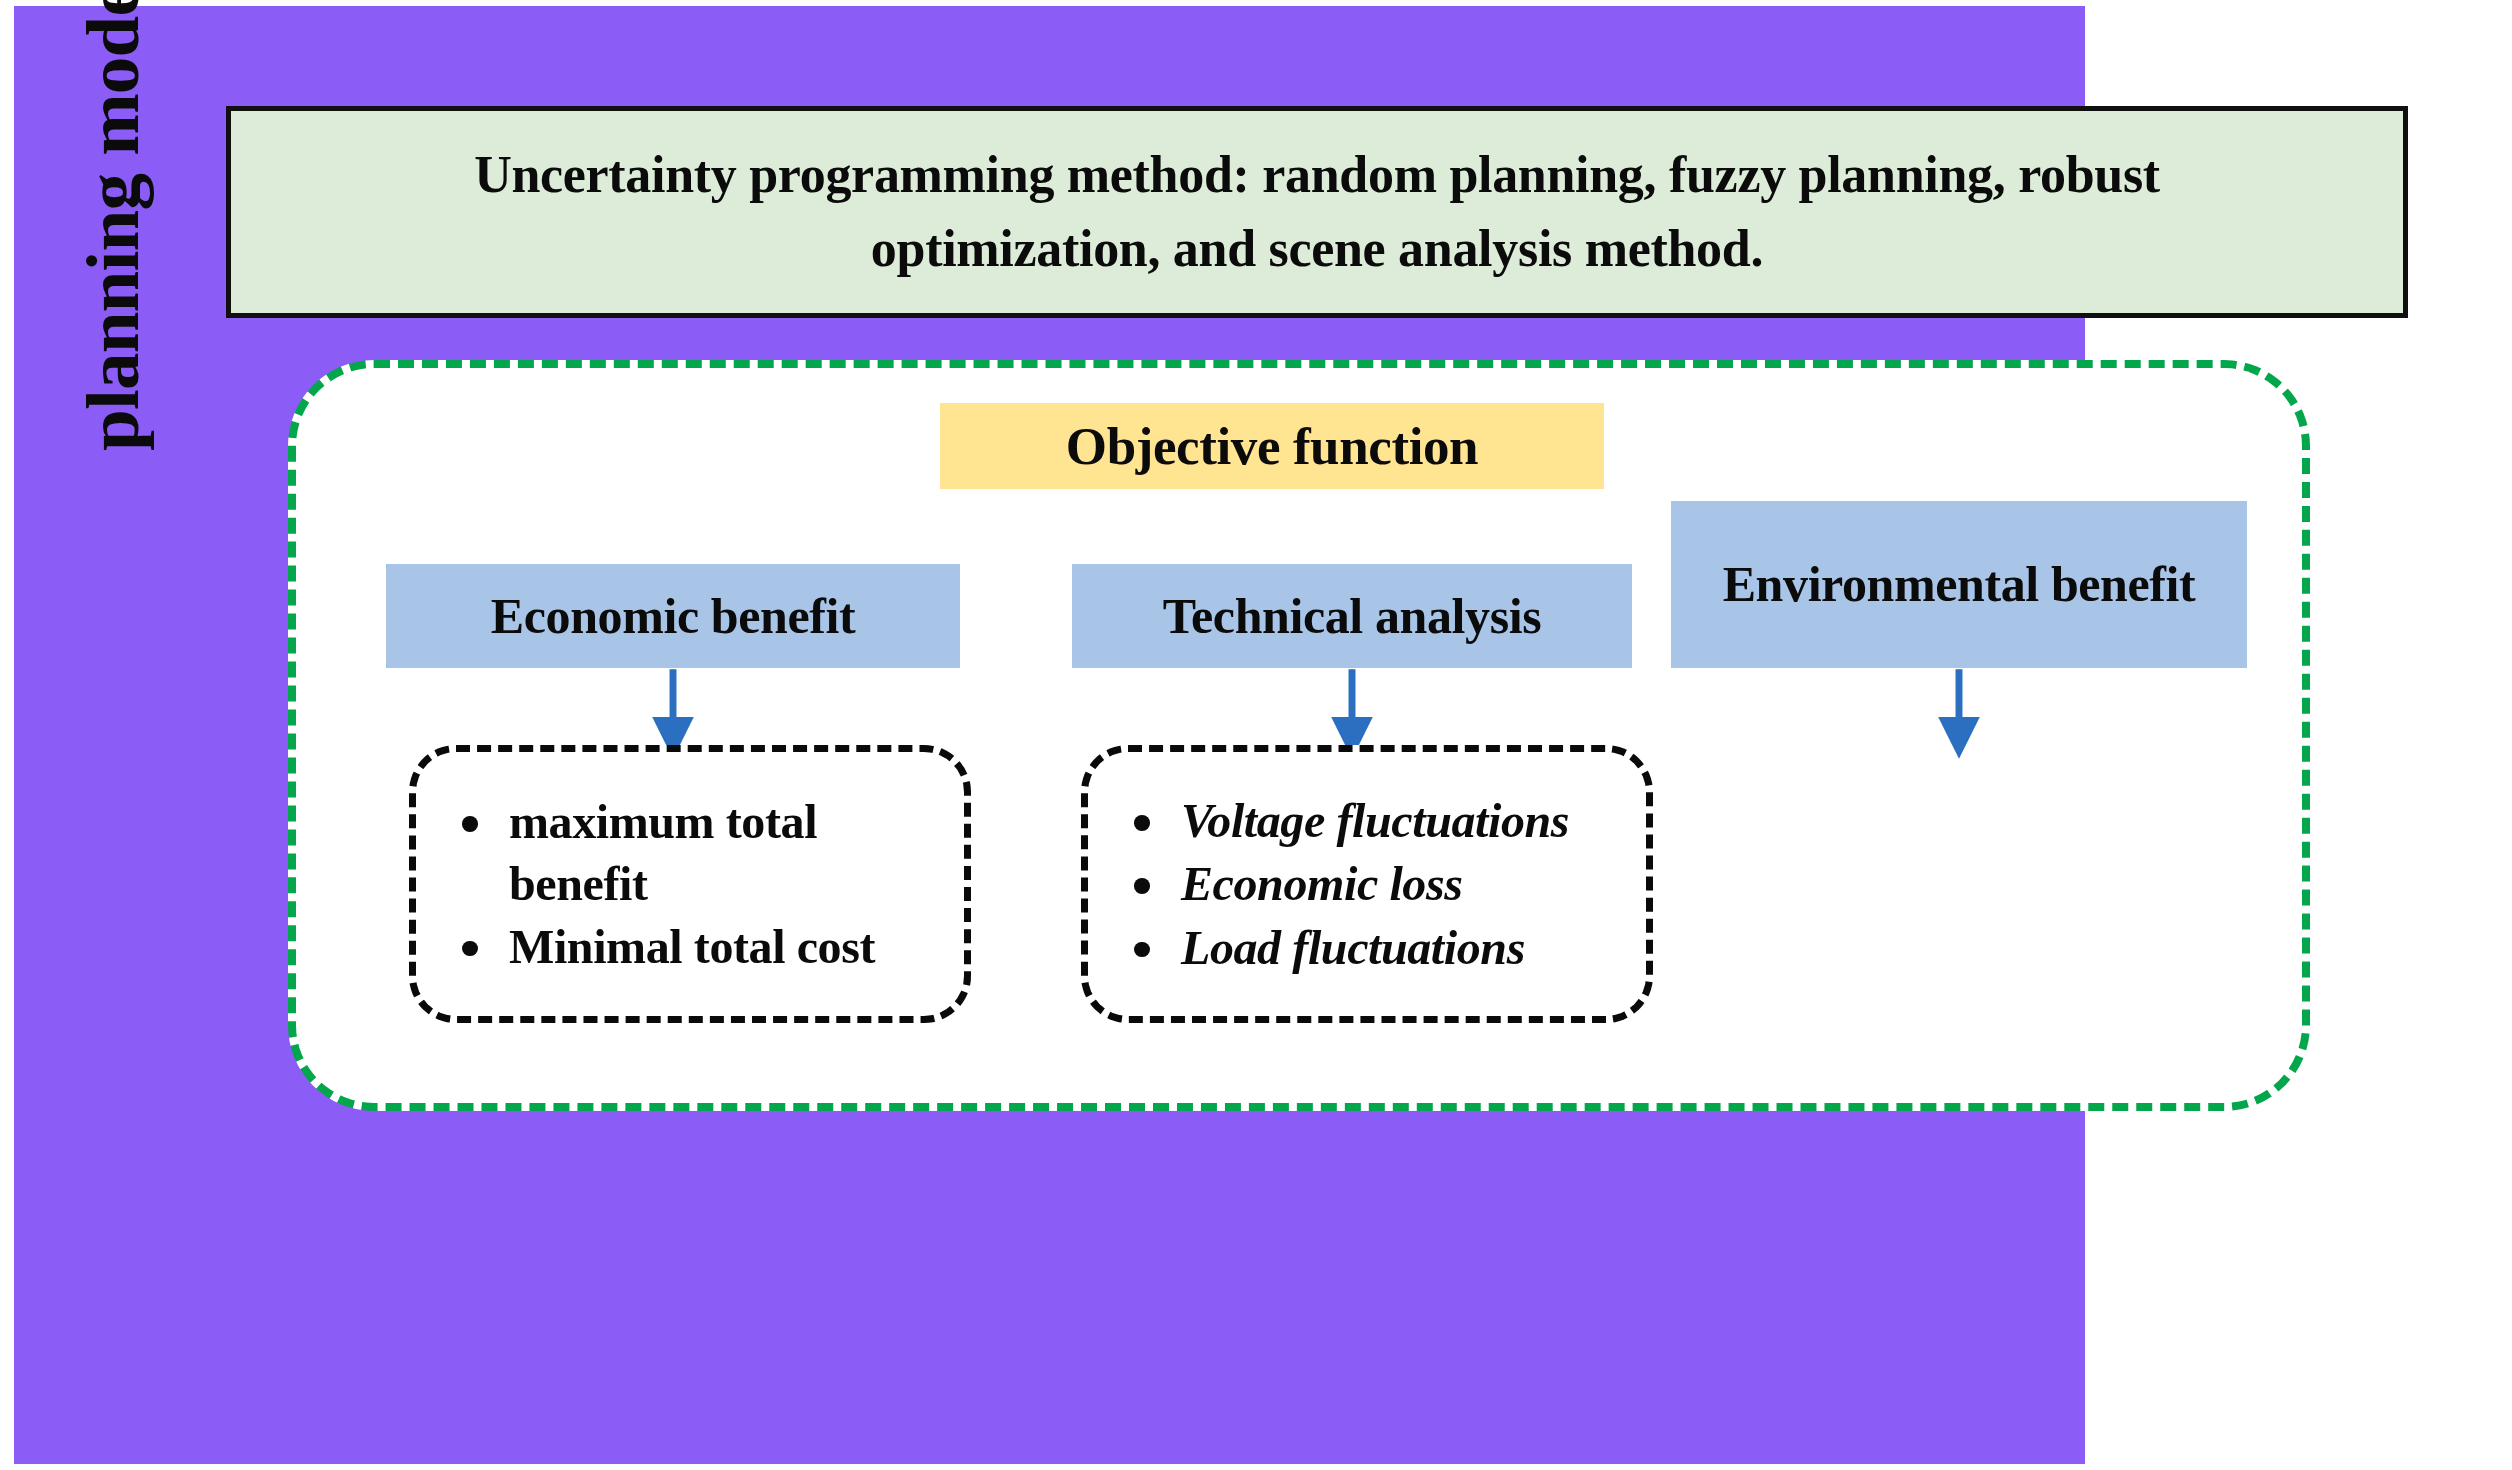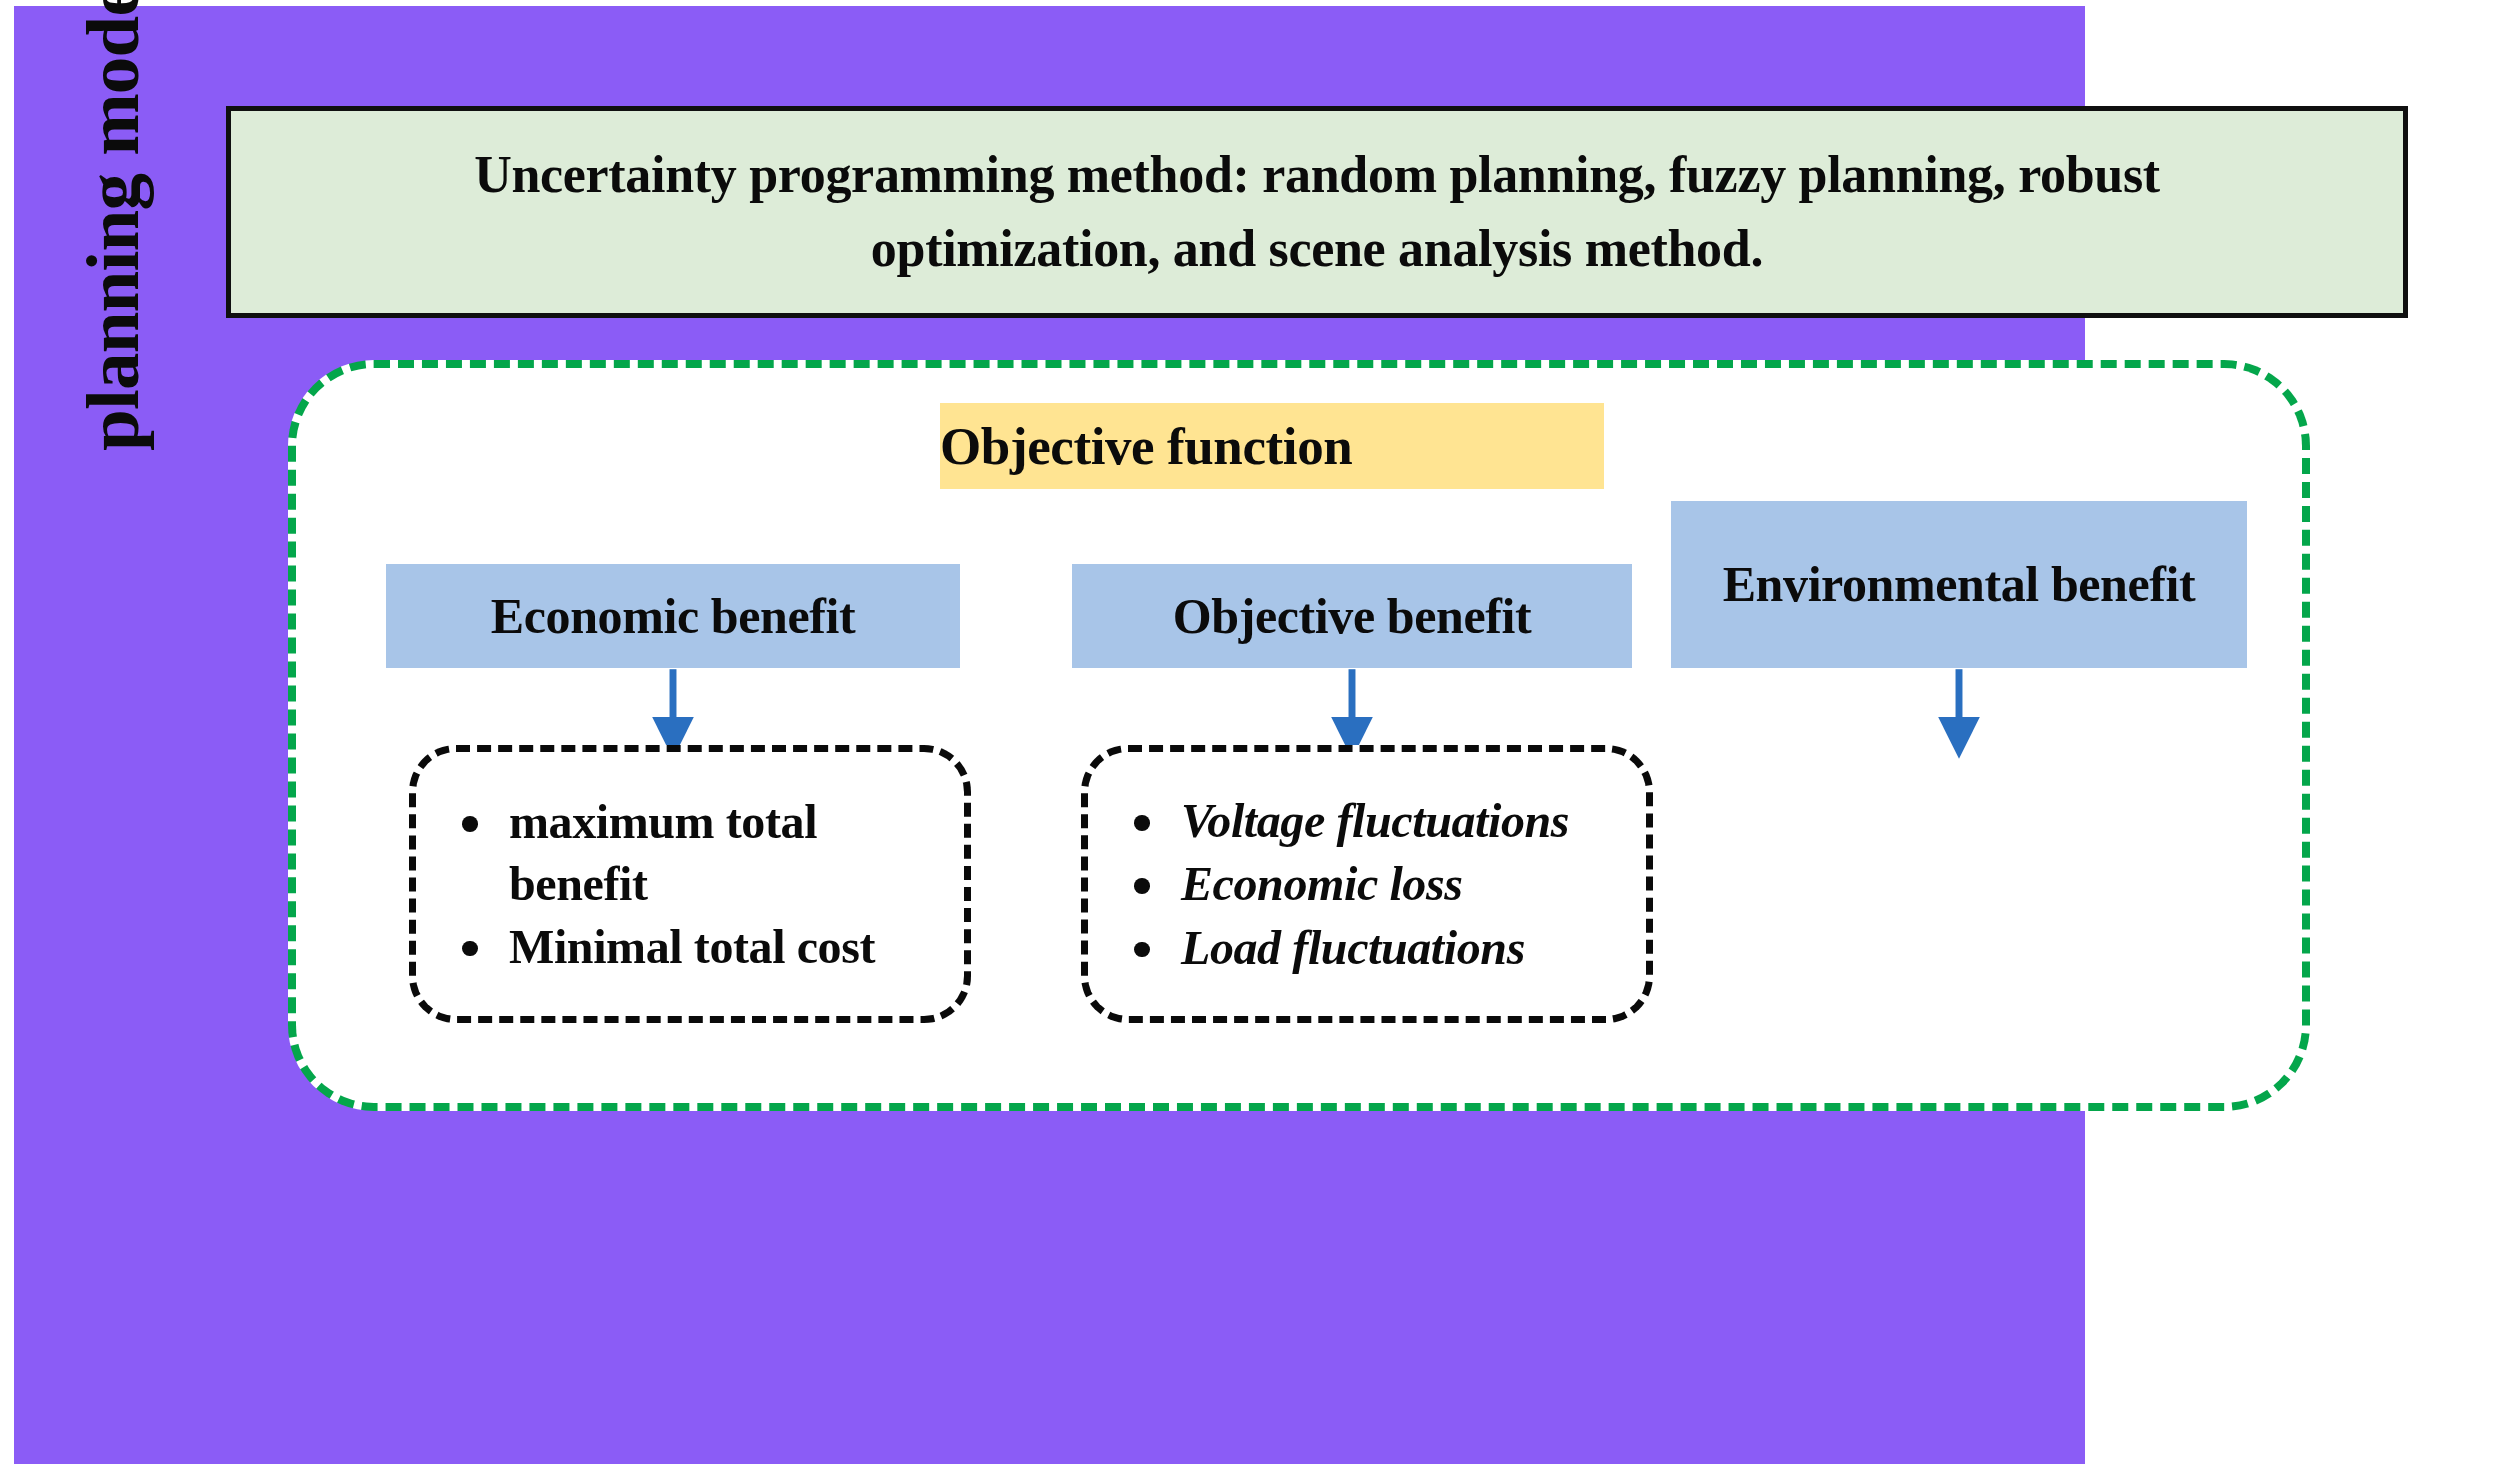--- a/index.html
+++ b/index.html
@@ -98,7 +98,7 @@
     background: #ffe492;
     display: flex;
     align-items: center;
-    justify-content: flex-start;
+    justify-content: center;
   }
   #objective-box .obj-text {
     font-size: 53px;

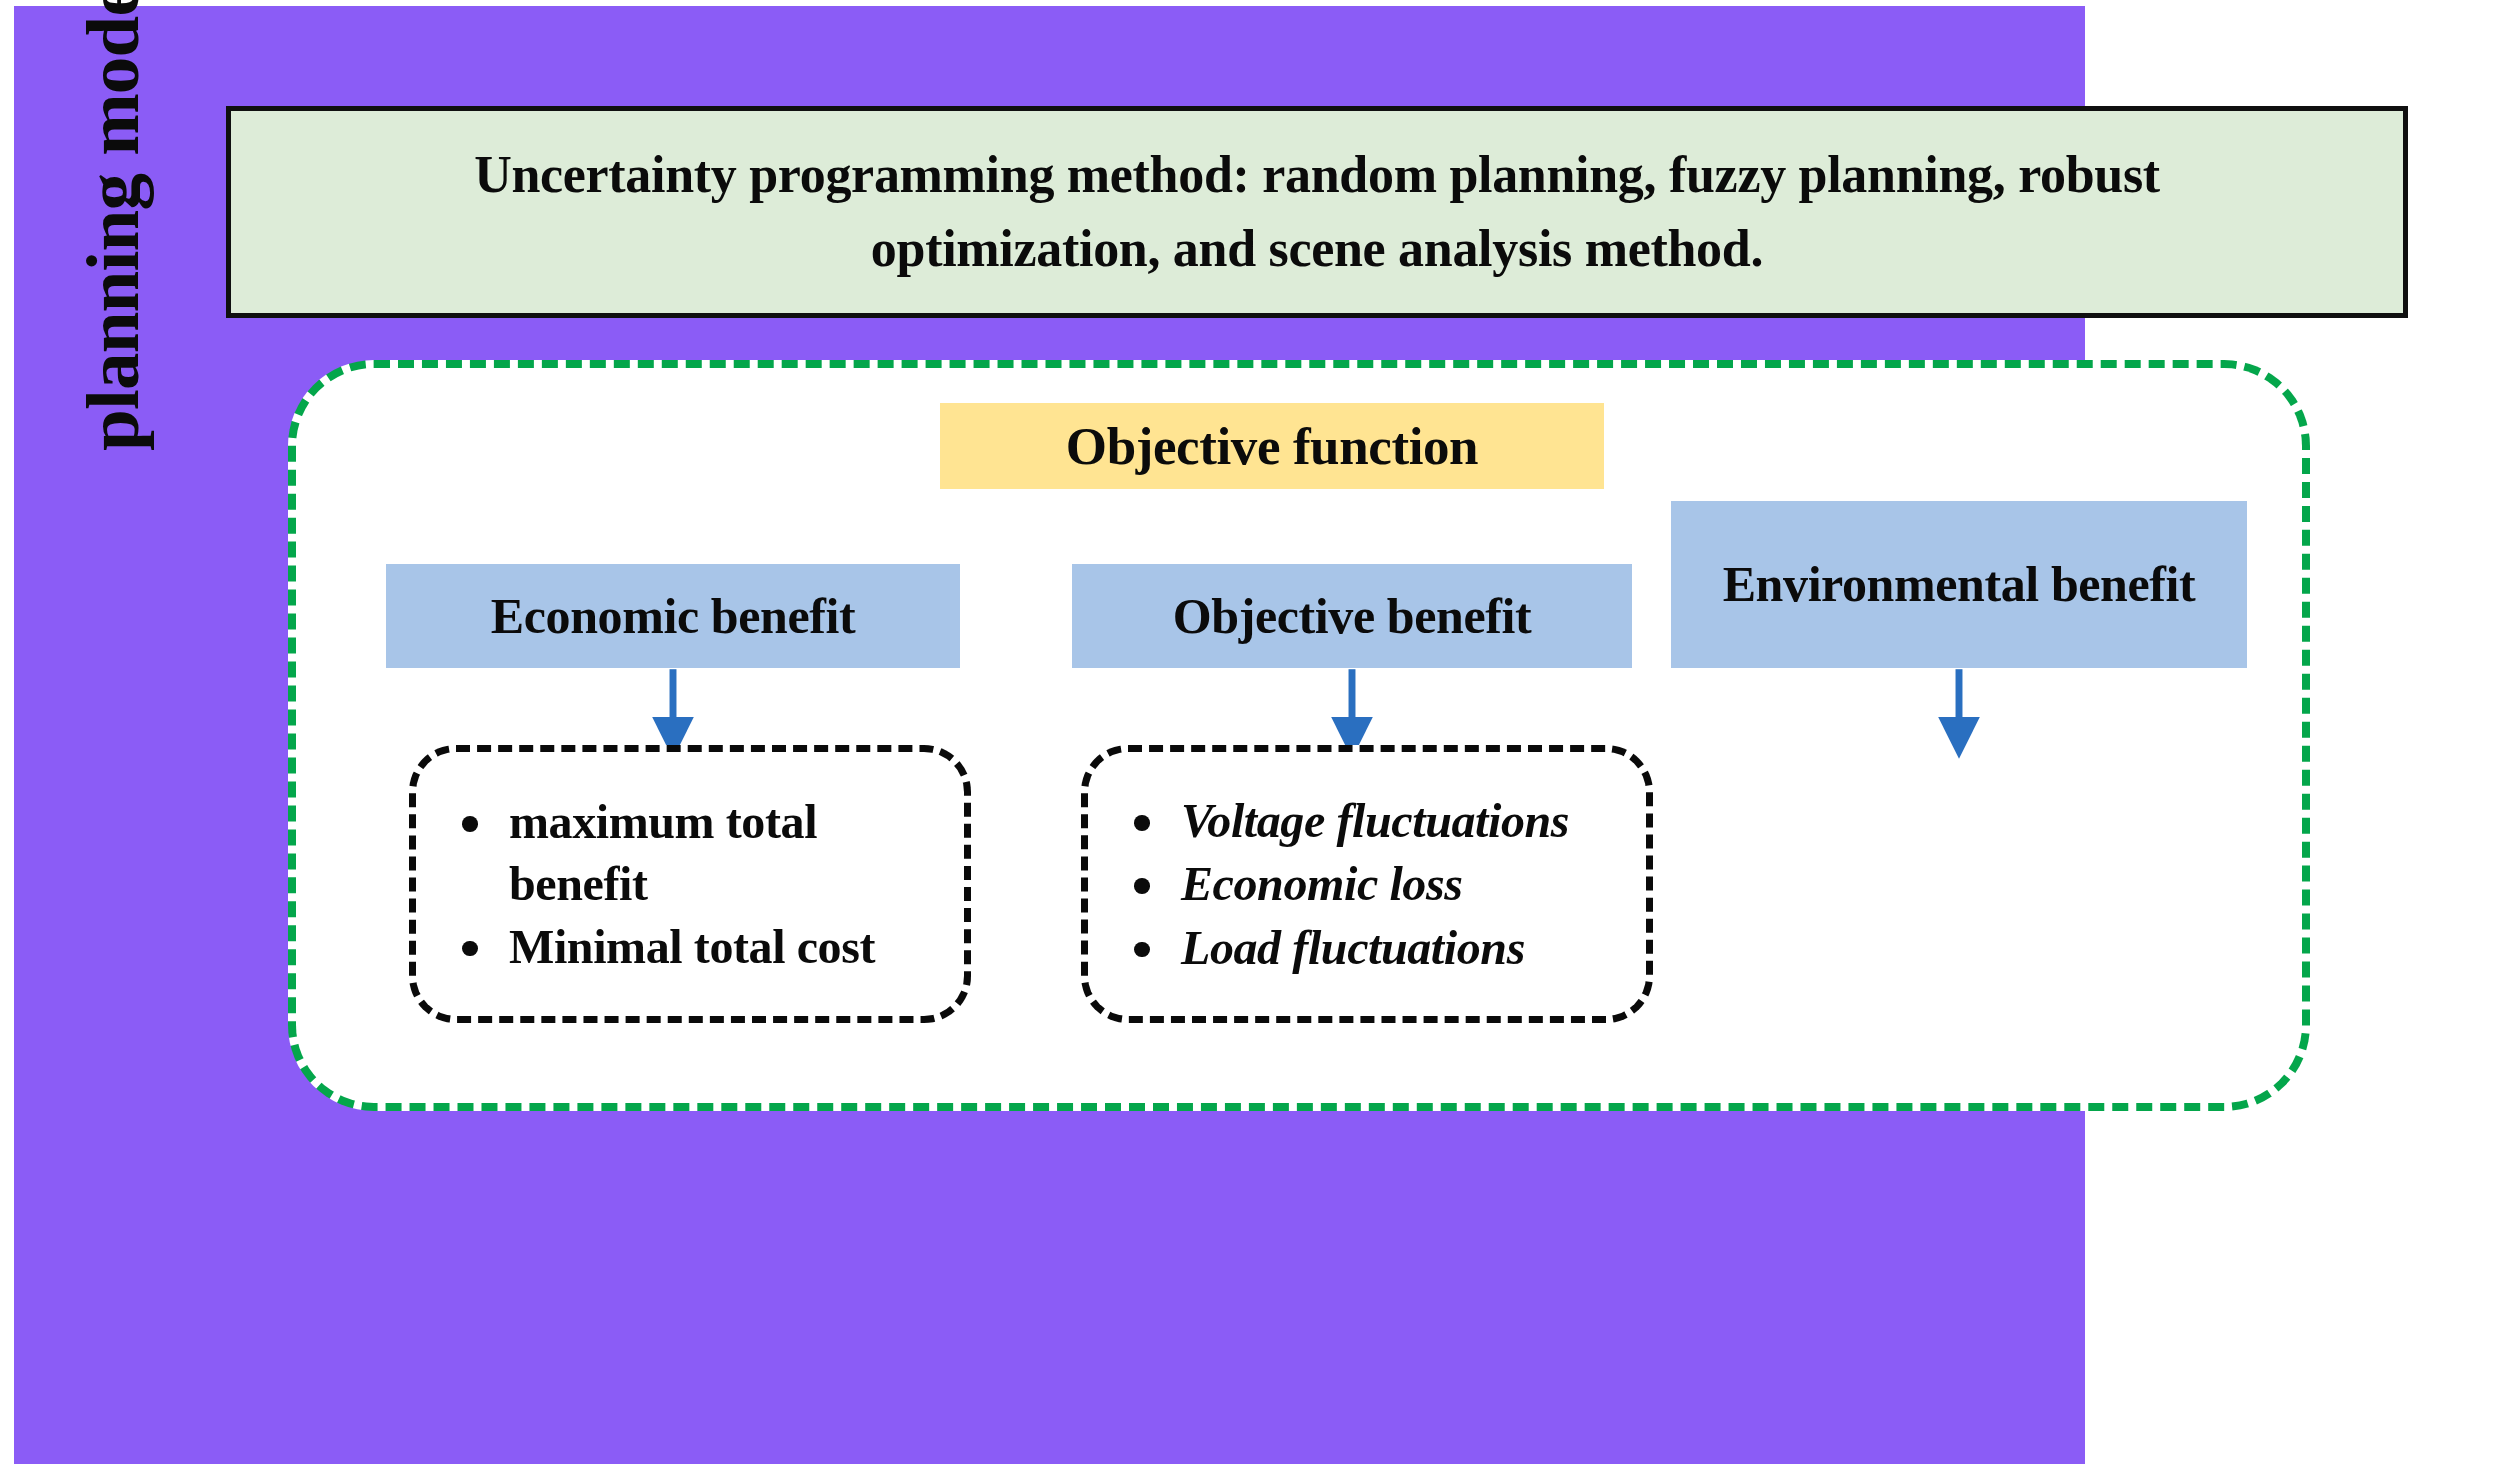--- a/index.html
+++ b/index.html
@@ -203,7 +203,7 @@
       <span class="head-text">Economic benefit</span>
     </div>
     <div class="benefit-head" id="head-technical">
-      <span class="head-text">Objective benefit</span>
+      <span class="head-text">Technical analysis</span>
     </div>
     <div class="benefit-head" id="head-environmental">
       <span class="head-text">Environmental benefit</span>

